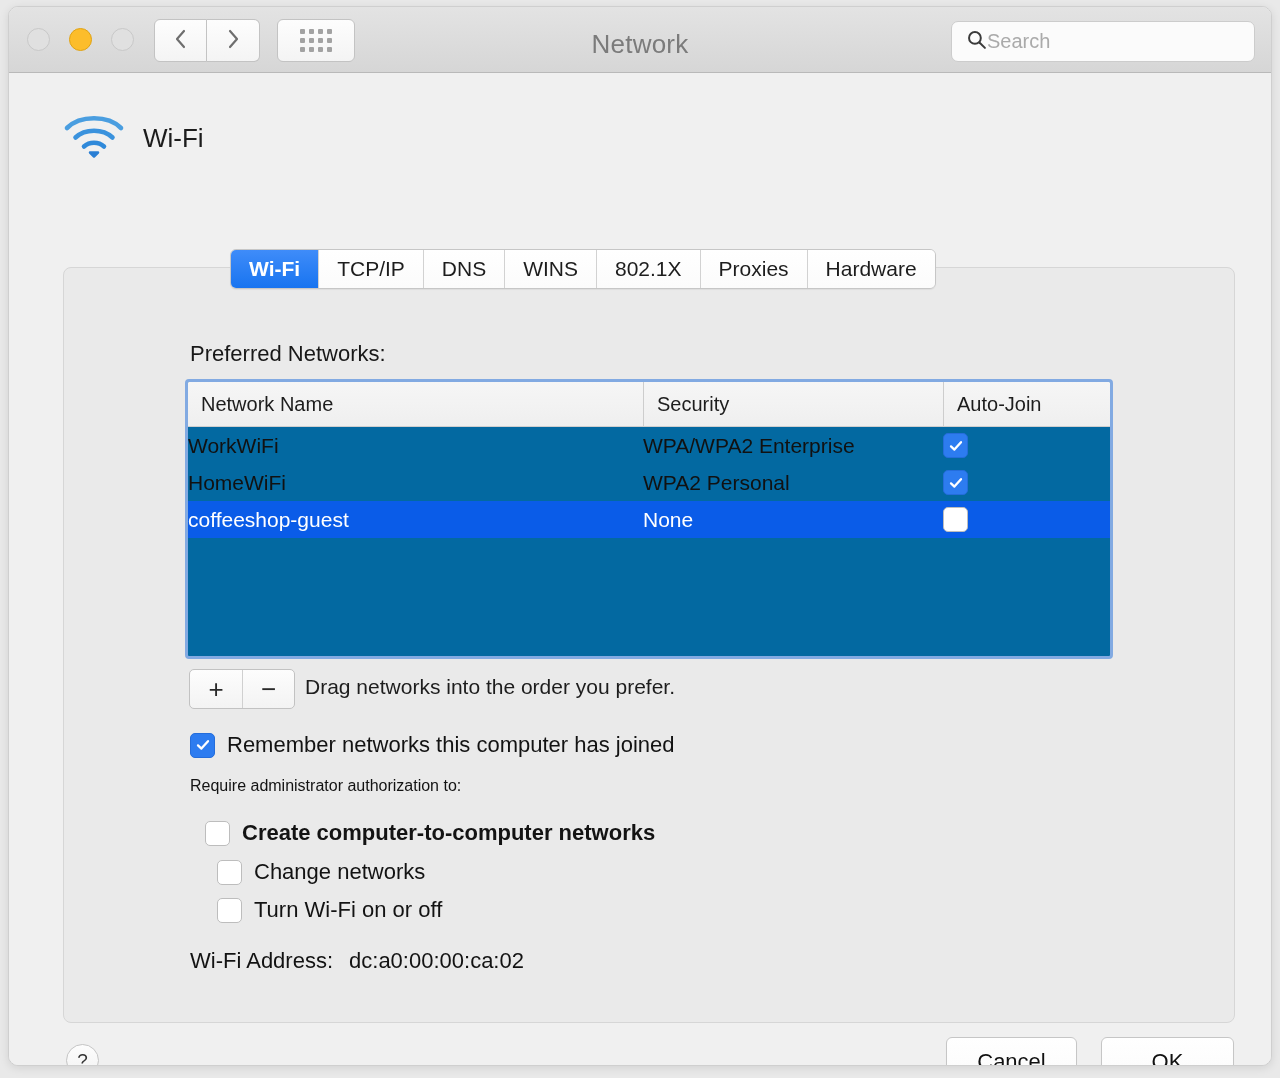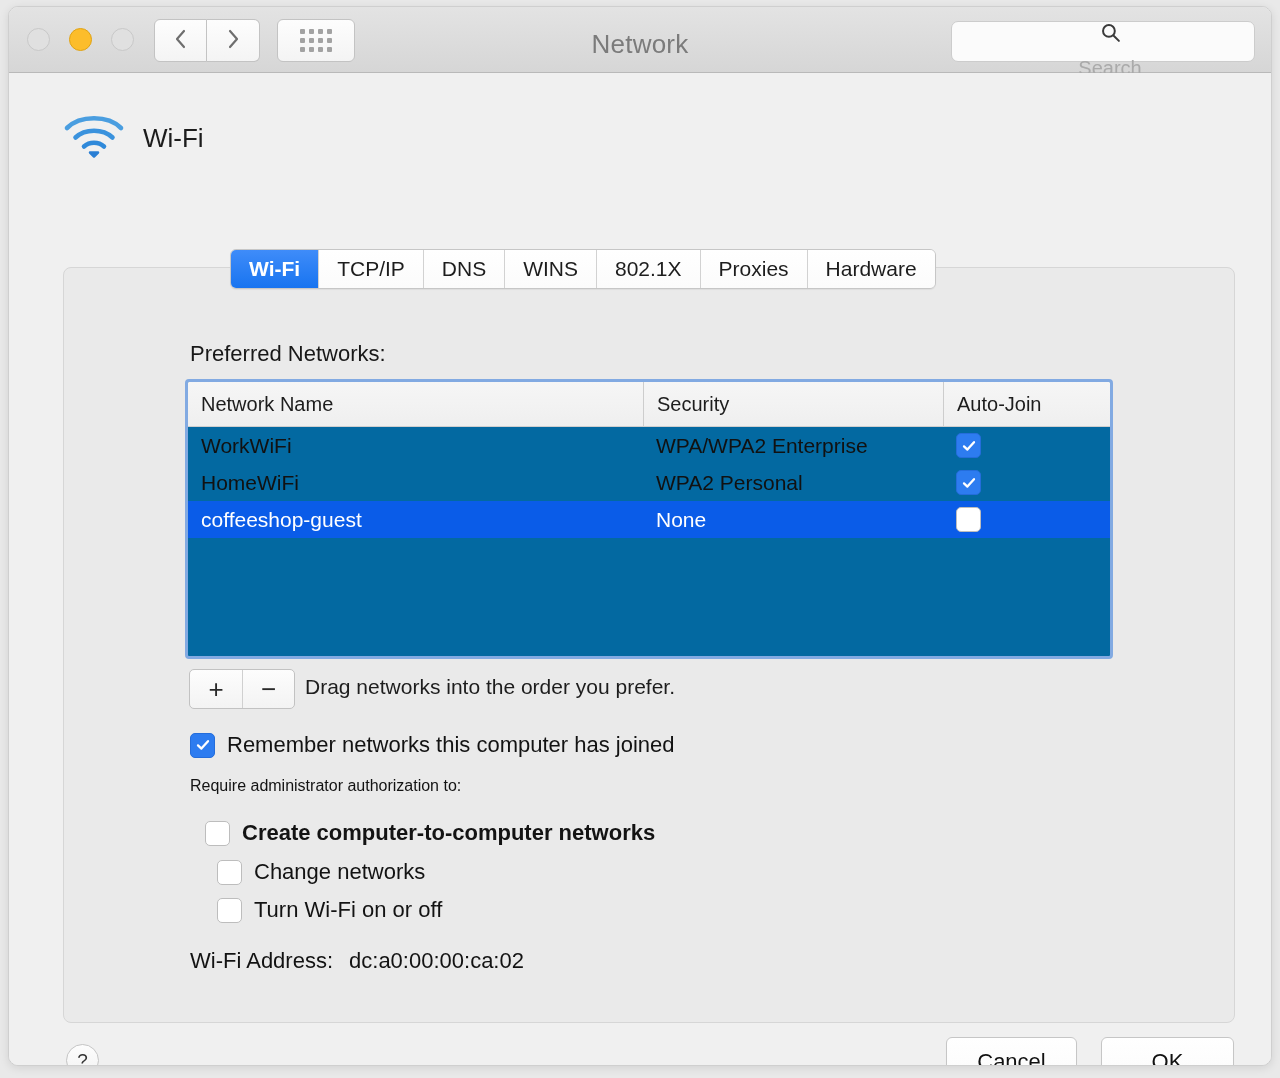--- a/index.html
+++ b/index.html
@@ -110,8 +110,7 @@
     display: flex;
     align-items: center;
     padding-left: 14px;
-    gap: 10px;
-    flex-direction: column;
+    gap: 0;
   }
   .search-ph { font-size: 20px; color: #aaaaaa; }
 

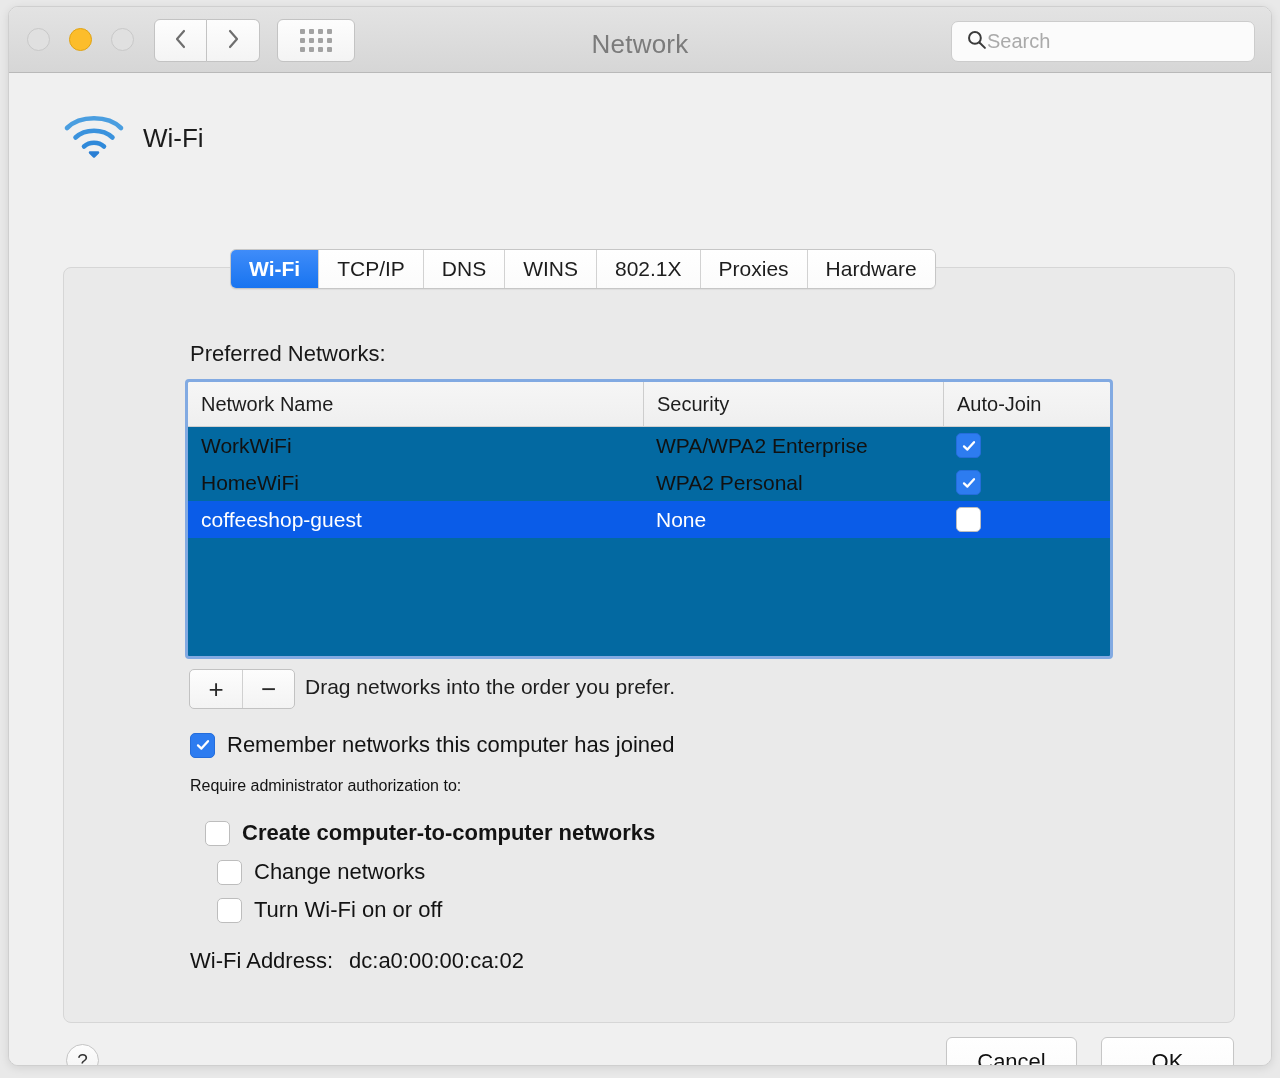--- a/index.html
+++ b/index.html
@@ -216,7 +216,7 @@
     color: #111111;
   }
   .trow.selected { background: #0a5ce8; color: #ffffff; }
-  .td { display: flex; align-items: center; padding-left: 13px; }
+  .td { display: flex; align-items: center; }
   .td.c1 { width: 455px; }
   .td.c2 { width: 300px; }
   .td.c3 { flex: 1; }

